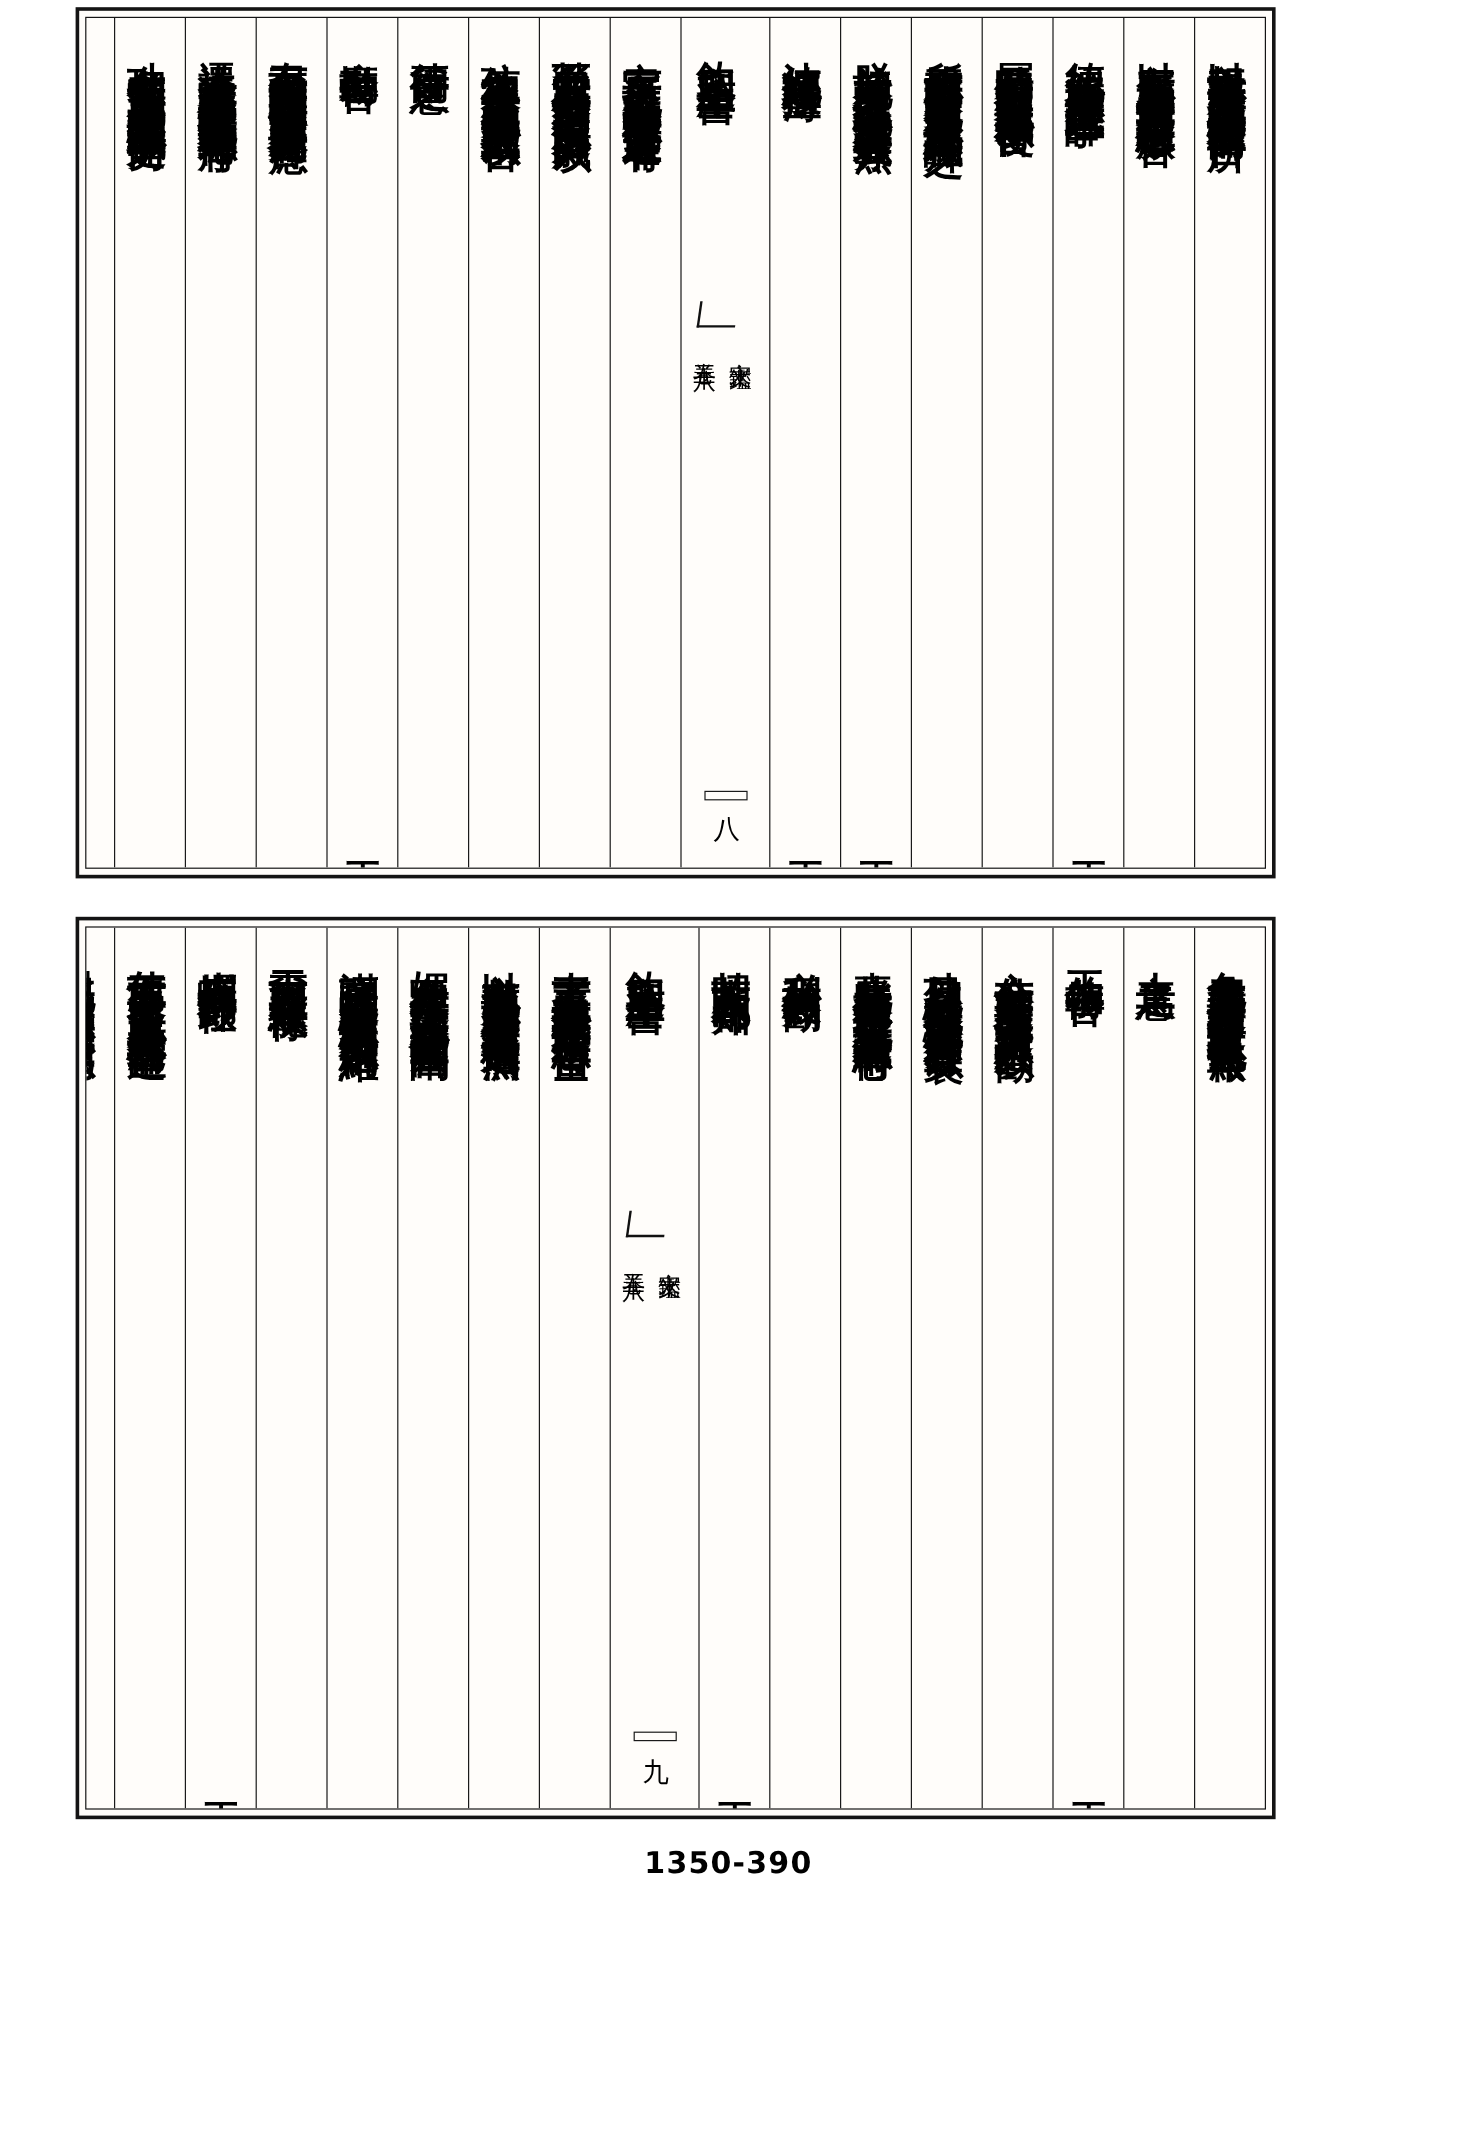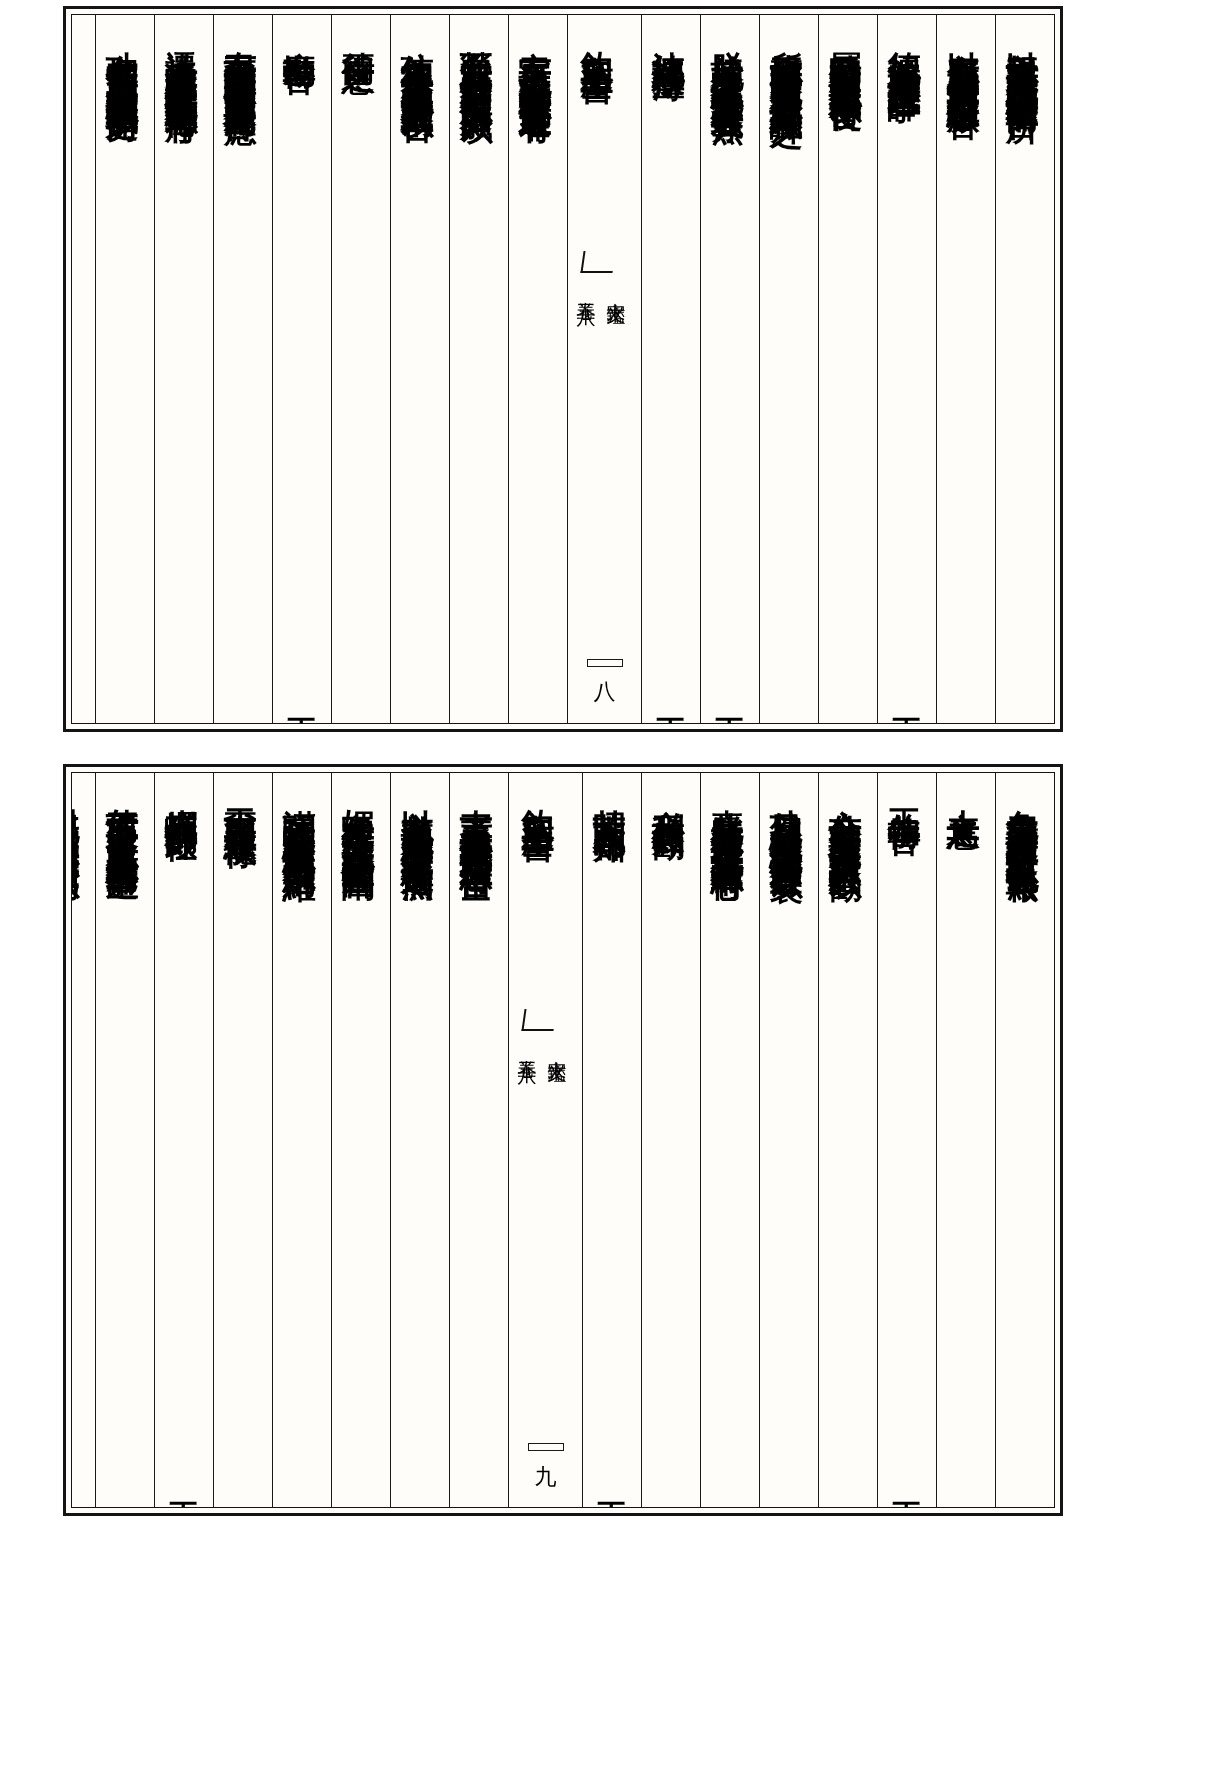--- a/index.html
+++ b/index.html
@@ -332,6 +332,7 @@
     </div>
   </div>
 
+  <div class="footer">1350-390</div>
 
 </div>
 

